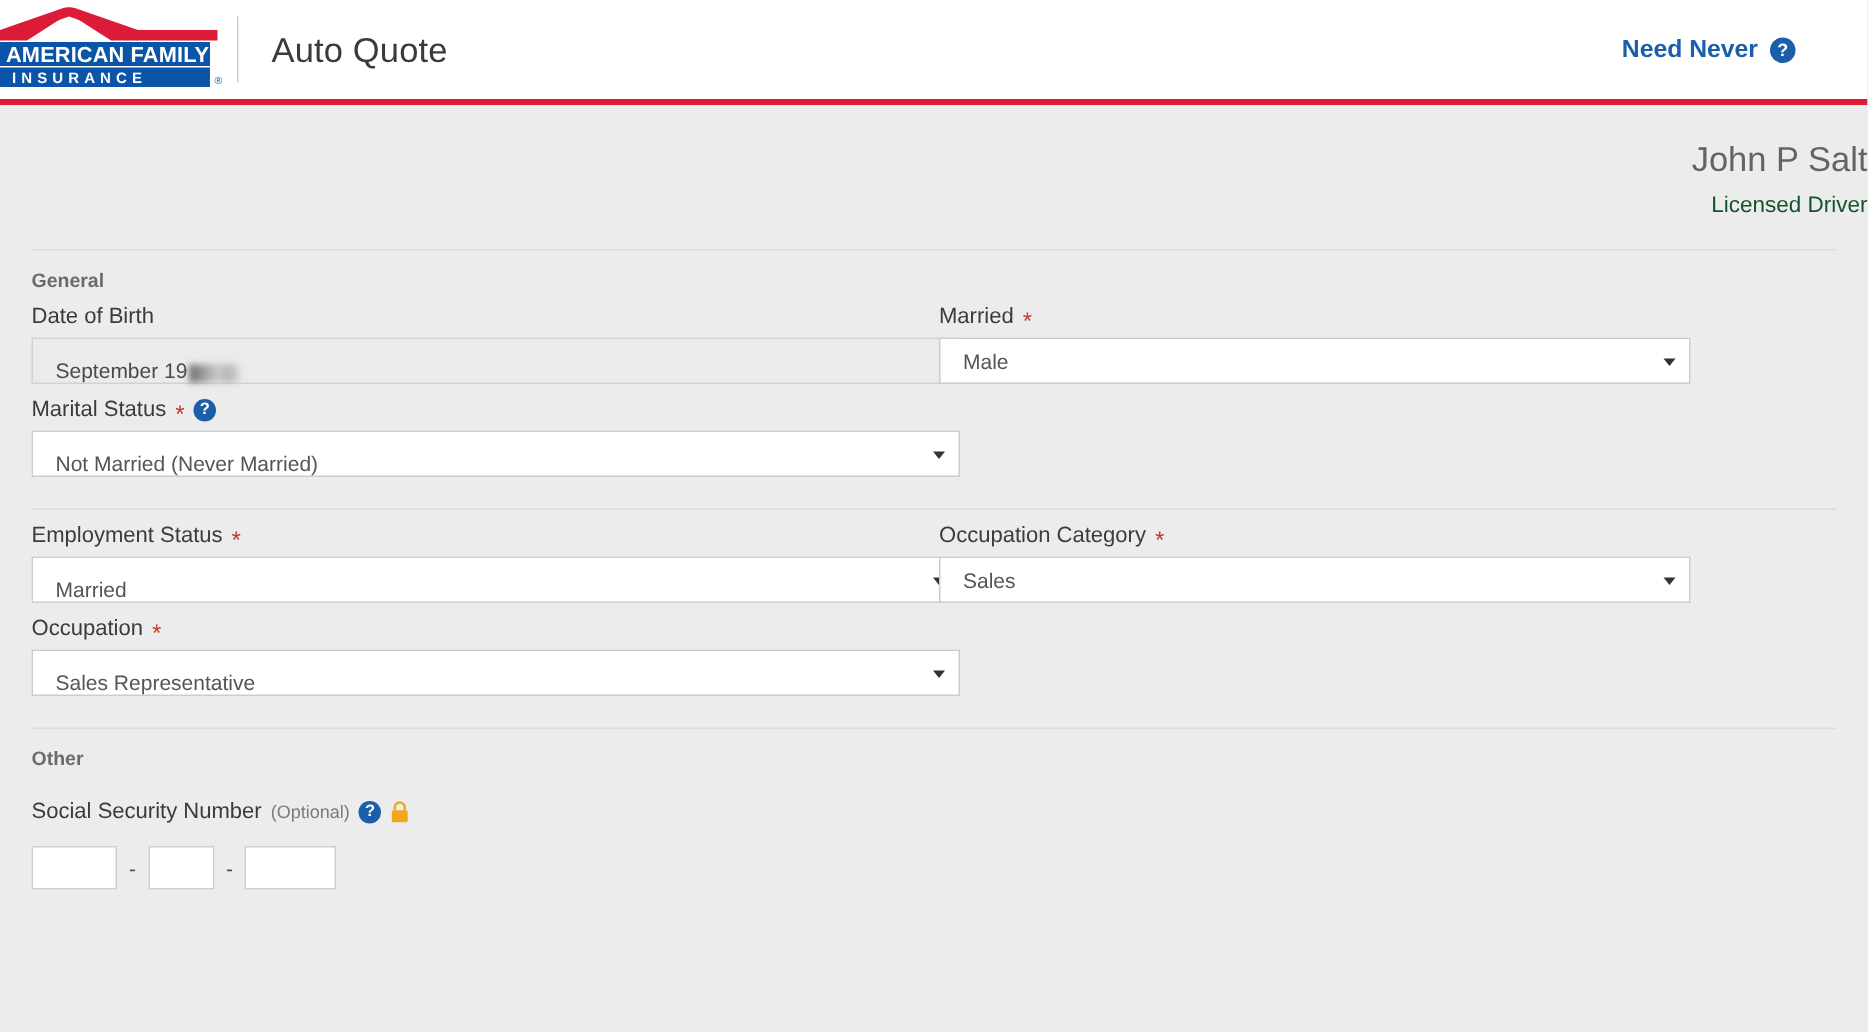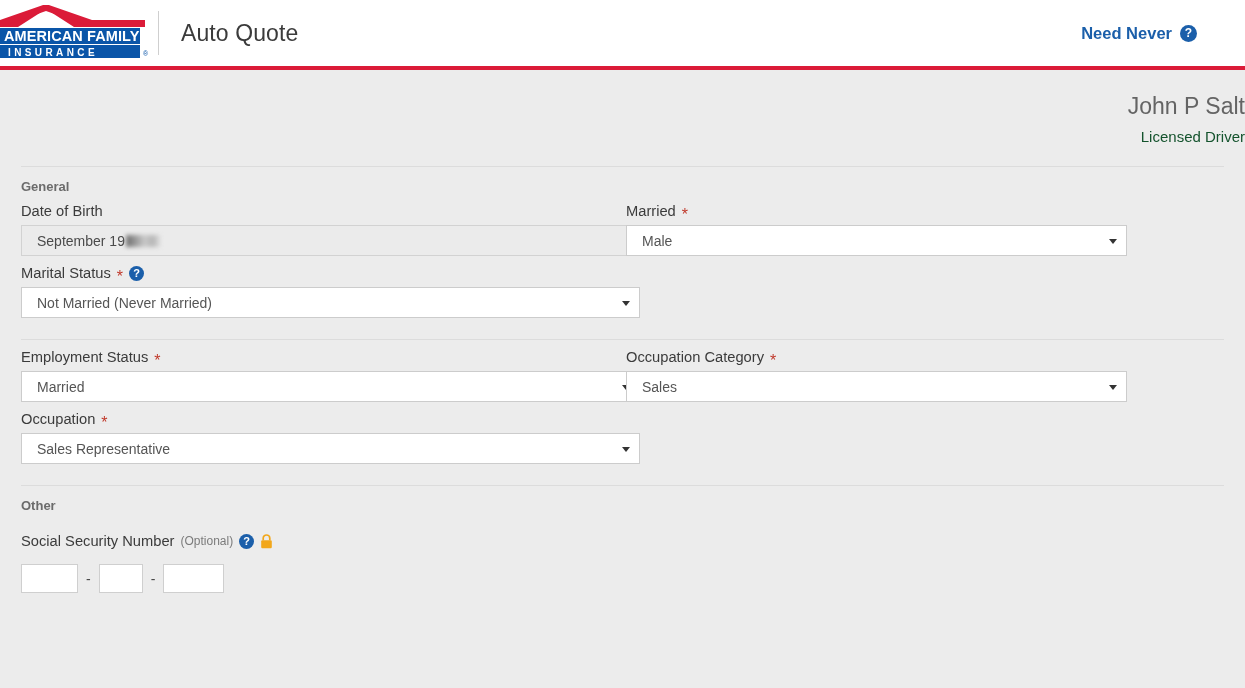--- a/index.html
+++ b/index.html
@@ -159,7 +159,7 @@
     align-items: center;
     padding-left: 15px;
   }
-  .control.w-left  { width: 619px; }
+  .control.w-left  { width: 619px; align-items: flex-end; }
   .control.w-right { width: 501px; }
   .control.disabled {
     background: #ebebeb;

